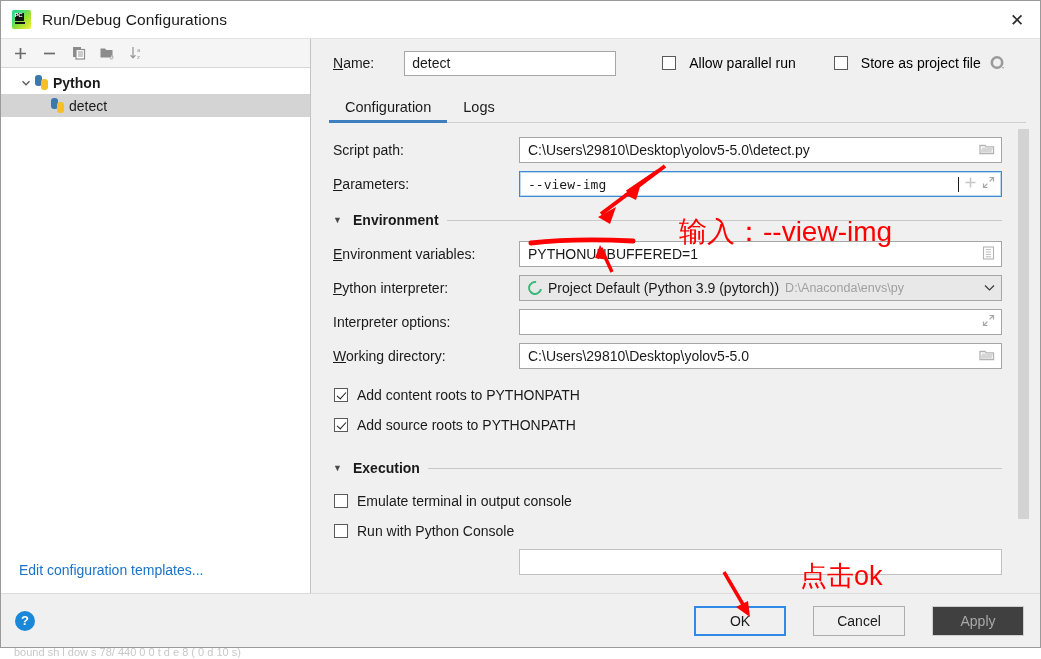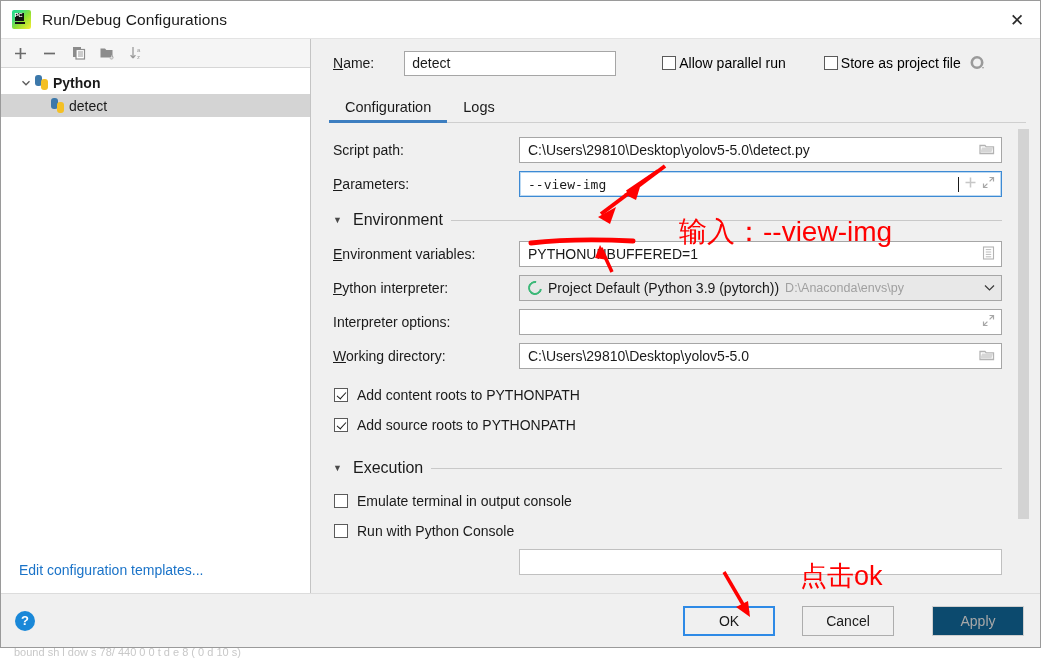--- a/index.html
+++ b/index.html
@@ -154,7 +154,7 @@
     outline: none;
   }
   .chk-wrap {
-    display: flex; align-items: center; gap: 3px; cursor: default;
+    display: flex; align-items: center; gap: 13px; cursor: default;
   }
   .chkbox {
     width: 14px; height: 14px; flex: 0 0 14px;

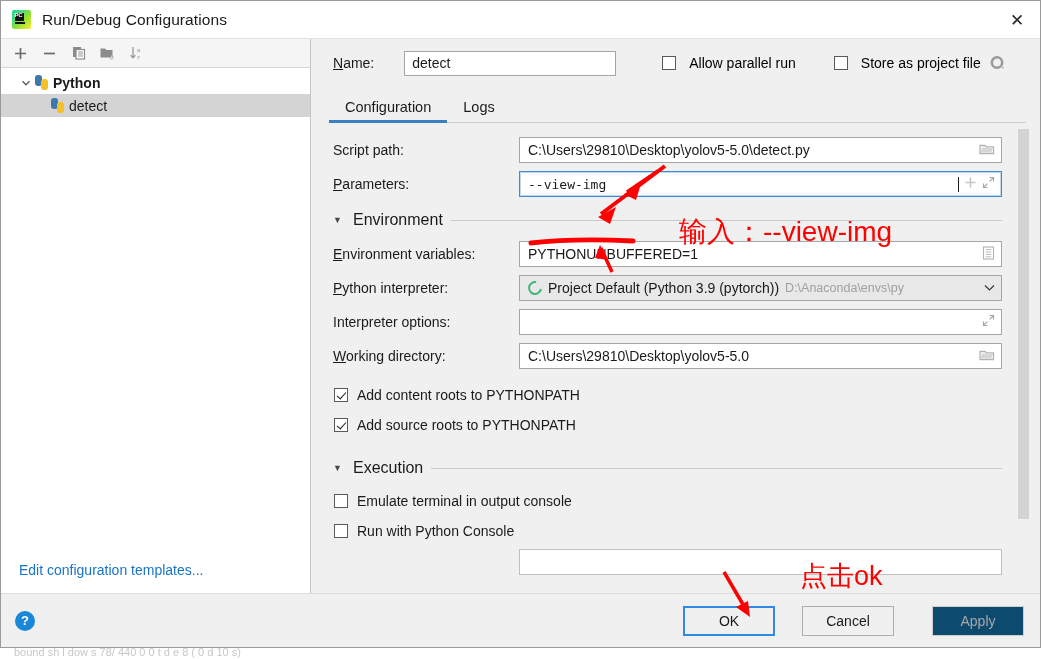--- a/index.html
+++ b/index.html
@@ -240,7 +240,7 @@
   .section .tri {
     width: 12px; color: #4a4a4a; font-size: 9px; line-height: 1;
   }
-  .section .sec-title { font-size: 16px; color: #1a1a1a; white-space: nowrap; }
+  .section .sec-title { font-size: 14px; color: #1a1a1a; white-space: nowrap; font-weight: bold; }
   .section .sec-line { flex: 1 1 auto; height: 1px; background: #c9c9c9; }
 
   .cbrow {

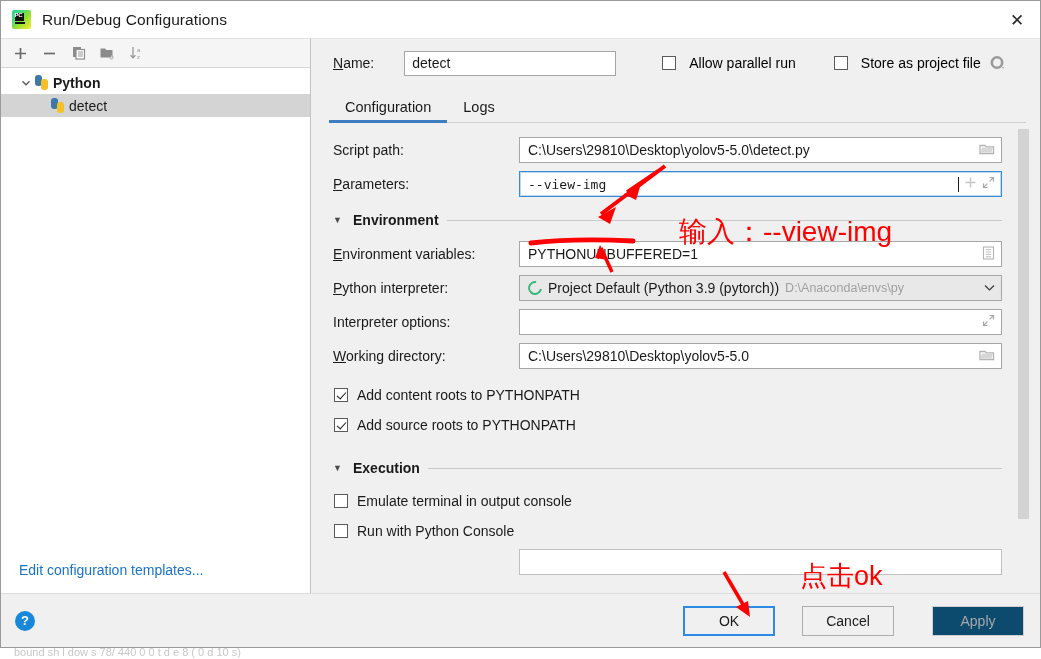--- a/index.html
+++ b/index.html
@@ -285,7 +285,7 @@
   .btn.default {
     border: 2px solid #2e8ae6; background: #f0f0f0;
   }
-  .btn.disabled { color: #a8a8a8; border-color: #cfcfcf; background: #0c4a6e; margin-left: 11px; }
+  .btn.disabled { color: #a8a8a8; border-color: #cfcfcf; background: #404040; }
 
   
   .anno {

